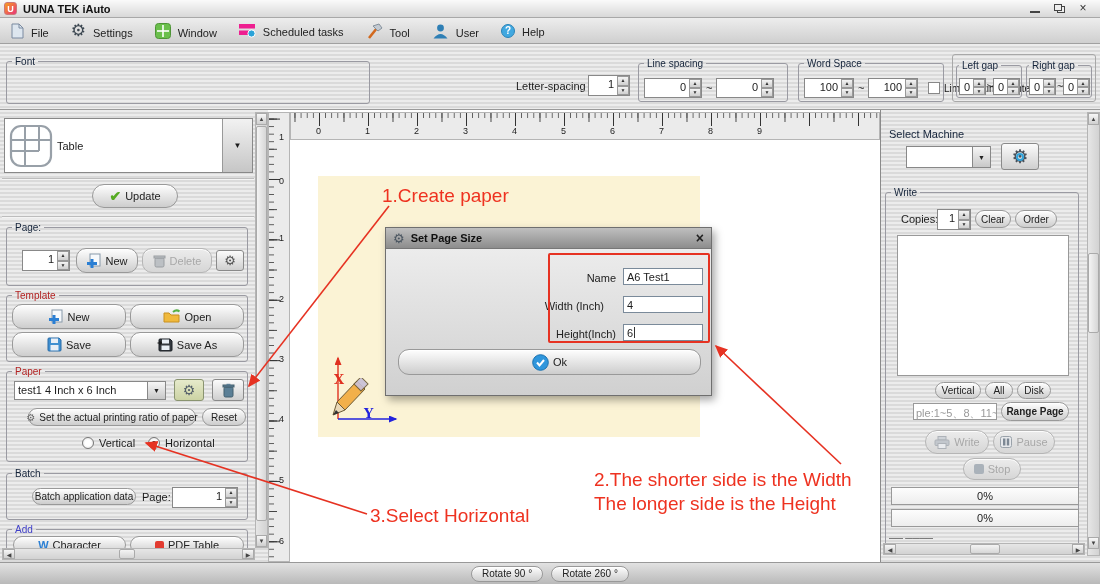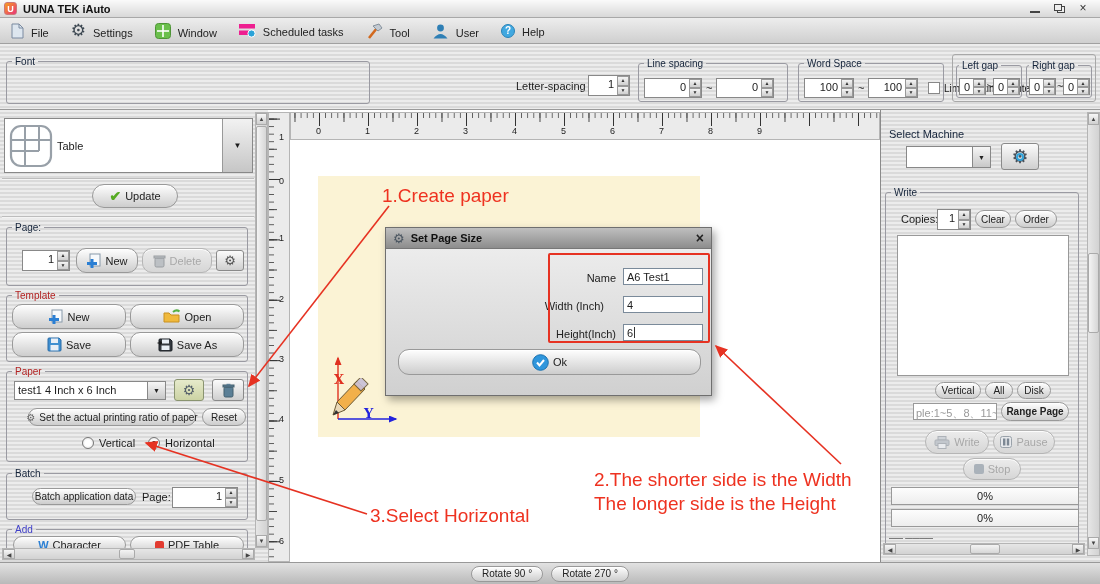--- a/index.html
+++ b/index.html
@@ -694,7 +694,7 @@
         <span>Rotate 90 °</span>
       </button>
     <button class="pill">
-        <span>Rotate 270 °</span>
+        <span>Rotate 260 °</span>
       </button>
   </div>
 </div>

